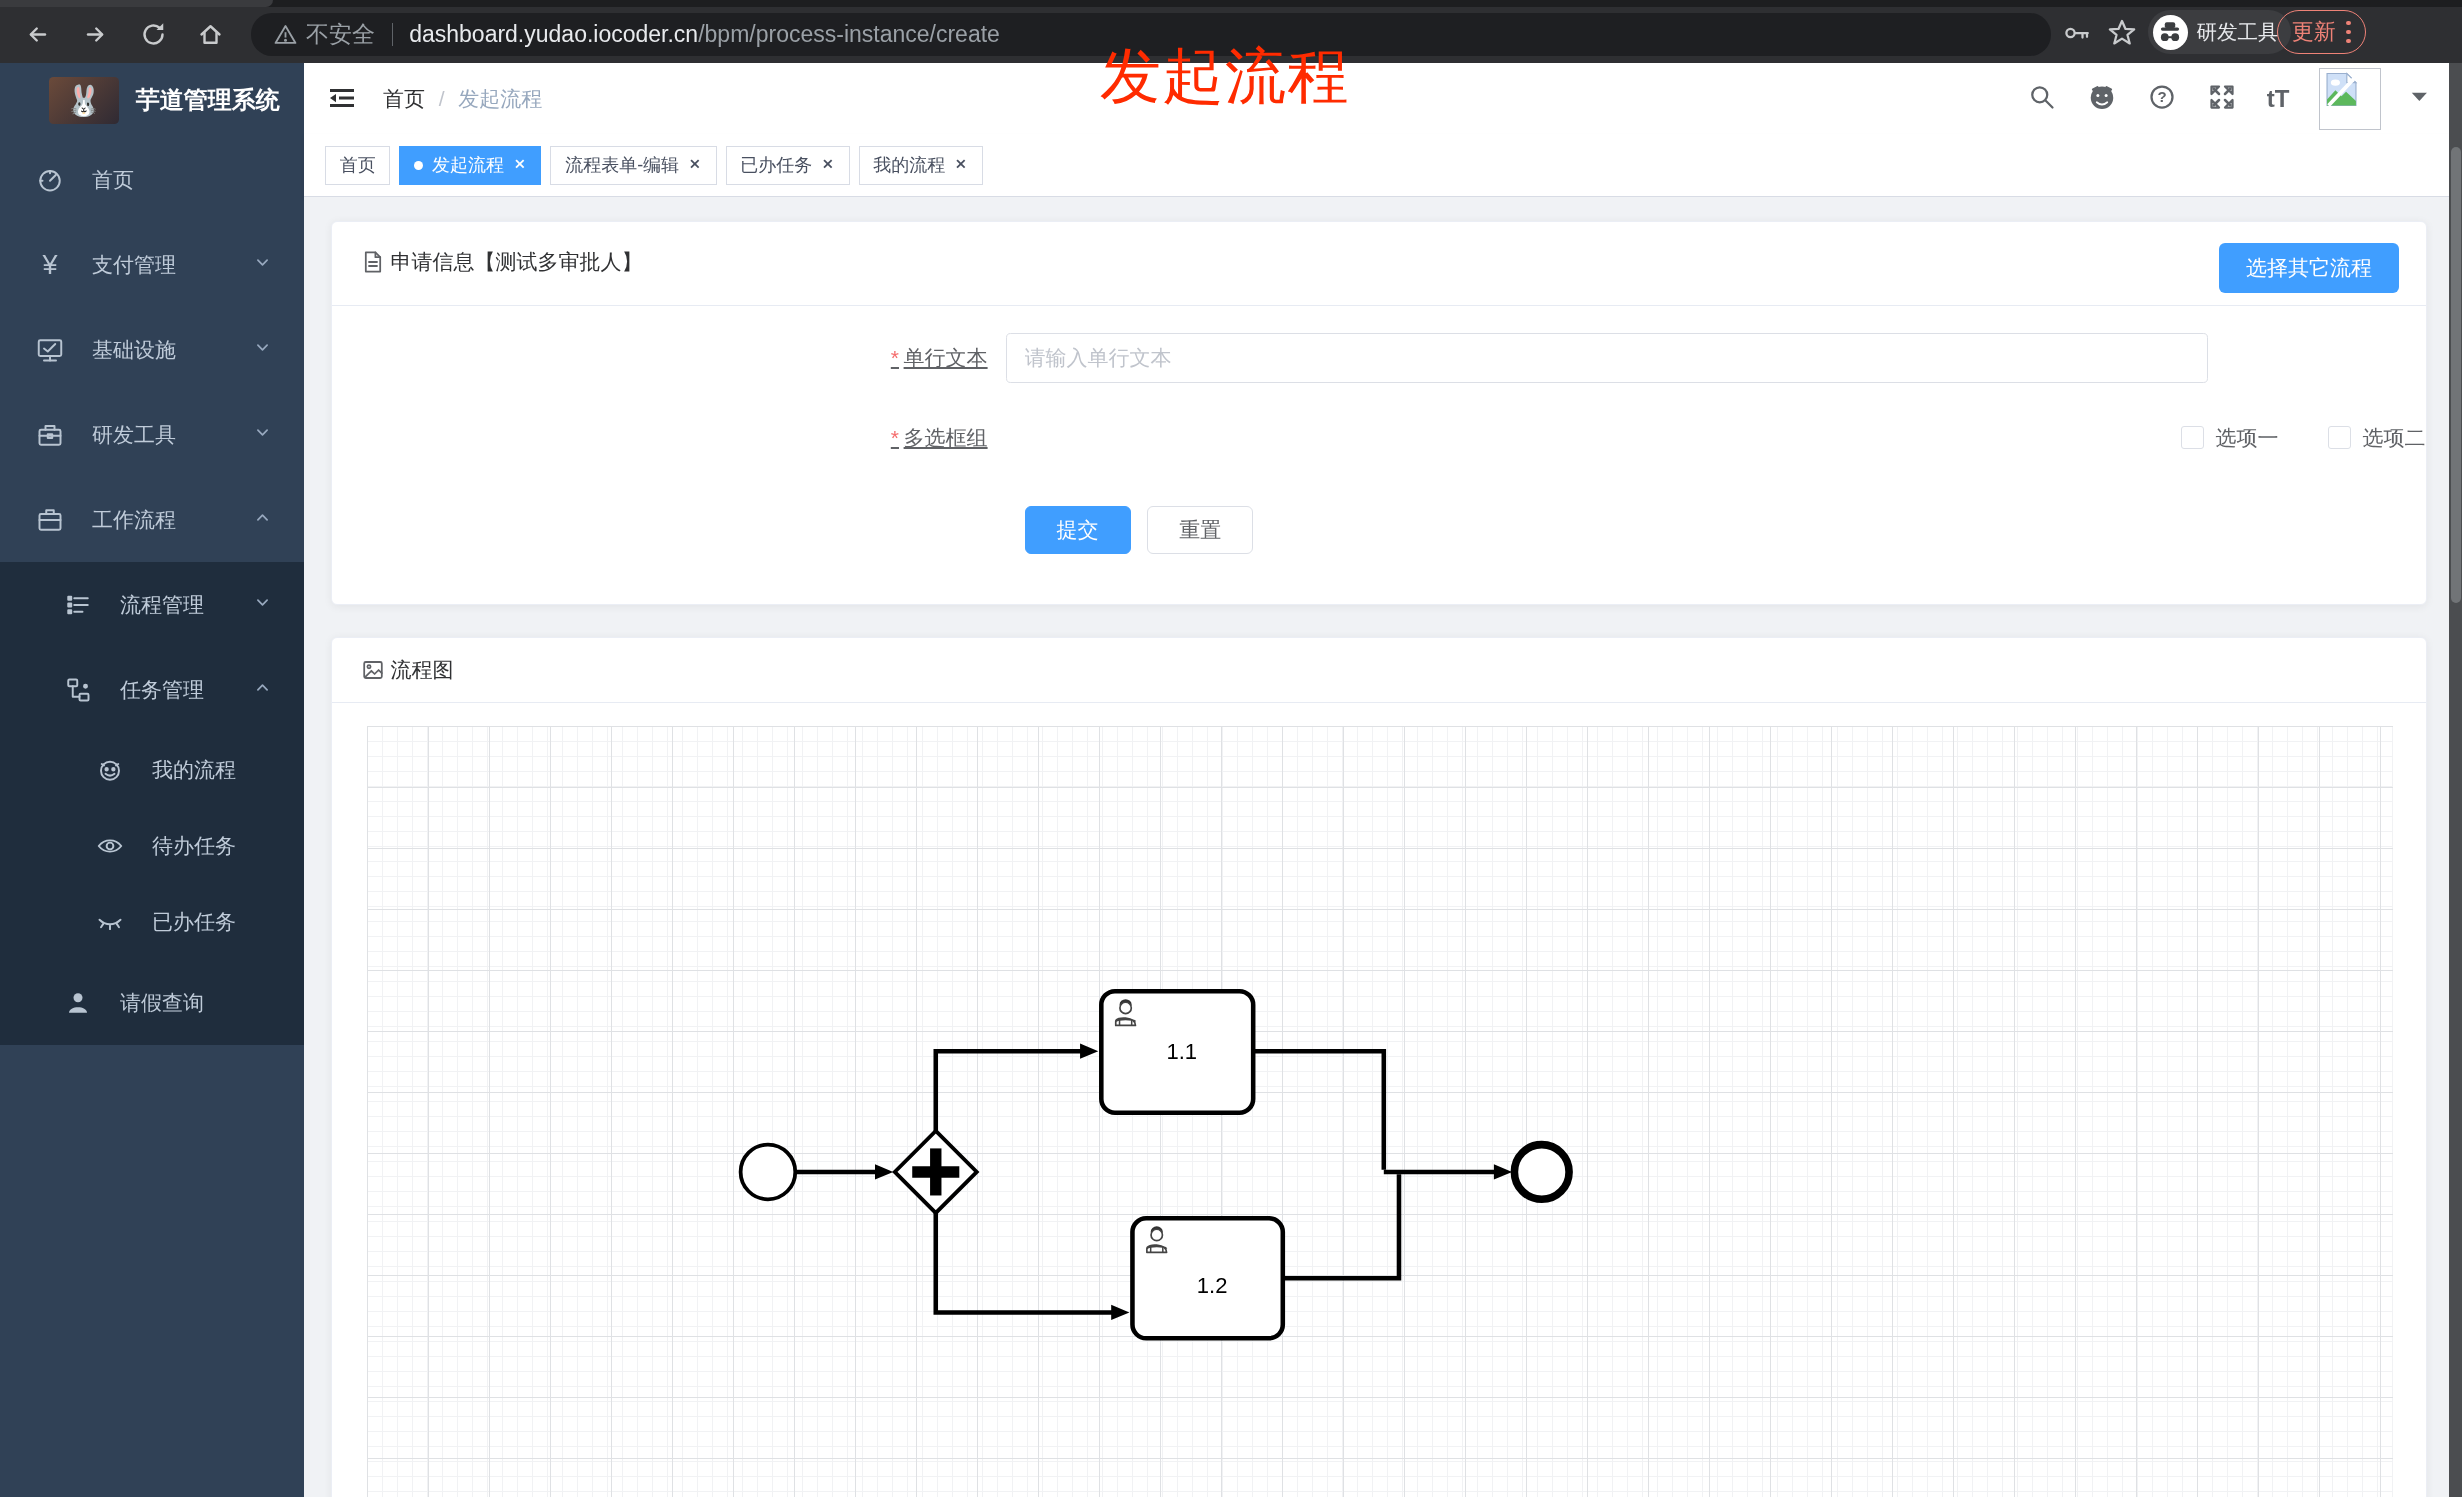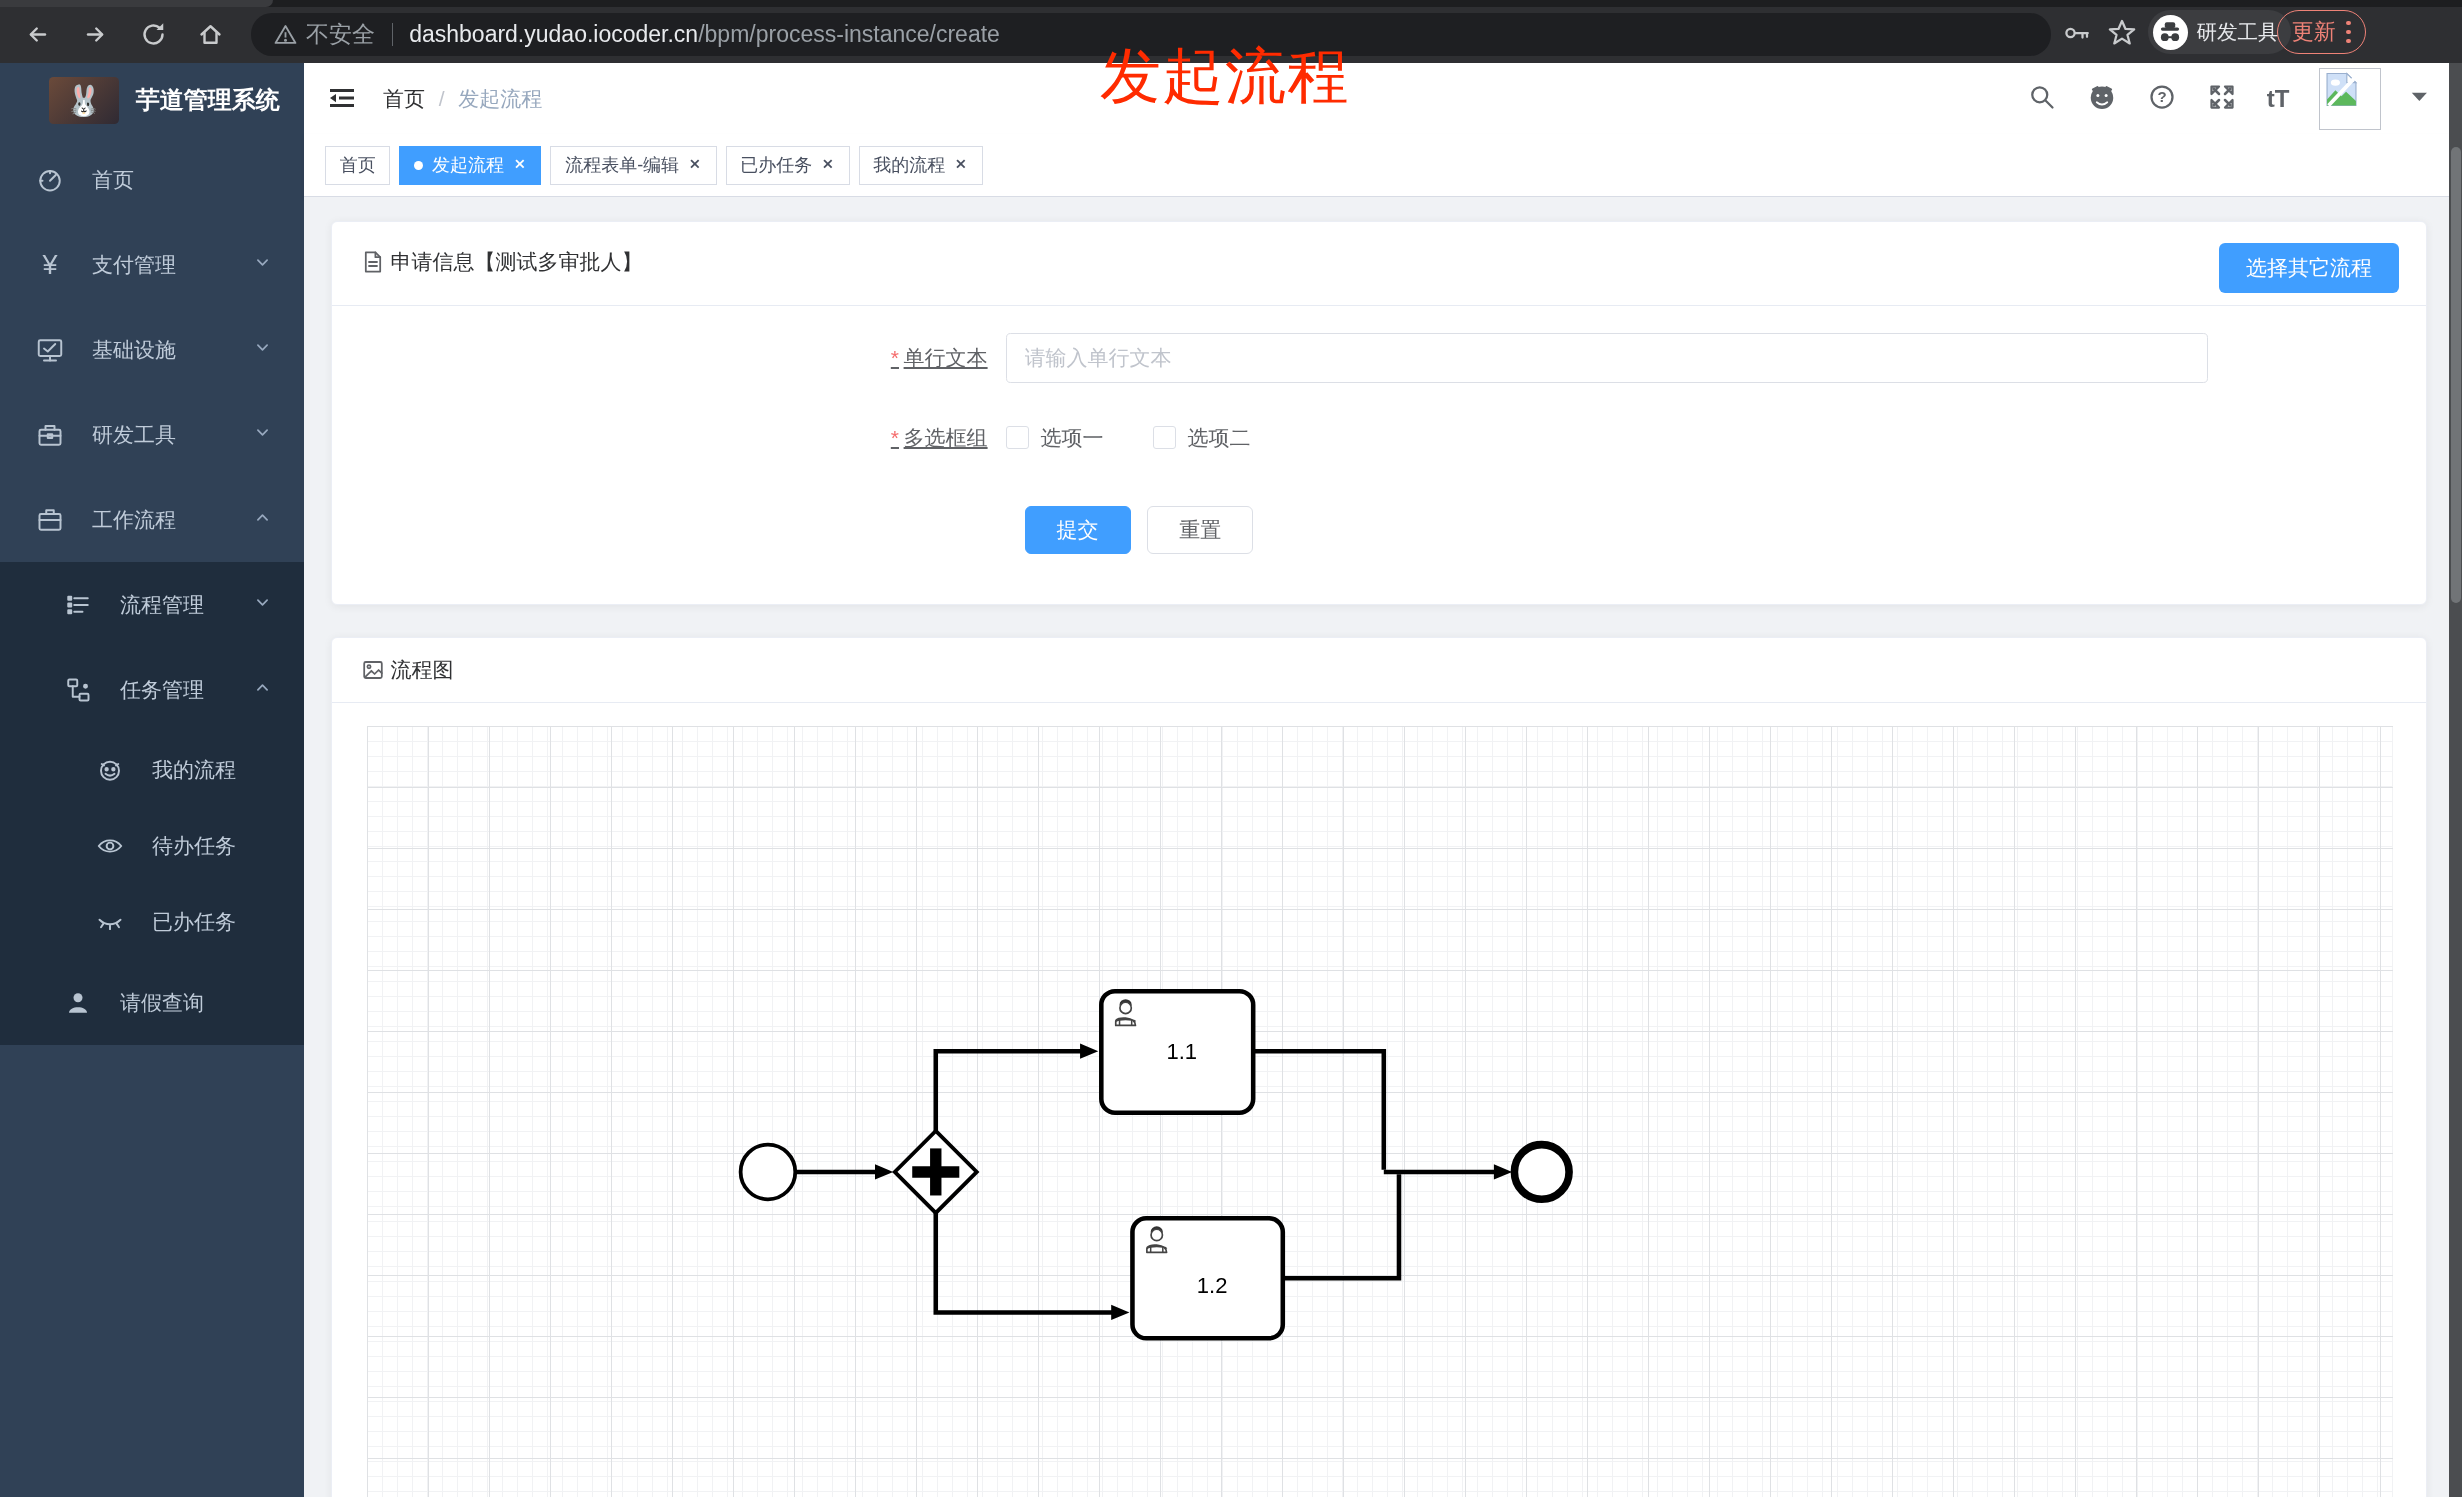--- a/index.html
+++ b/index.html
@@ -99,7 +99,7 @@
   #single-input { width:1202px; height:50px; border:0.8px solid #dcdfe6; border-radius:4.6px; padding:0 18px;
                   font-size:21px; color:#303133; font-family:inherit; outline:none; }
   #single-input::placeholder { color:#c0c4cc; }
-  #row-check { margin:36px 0 0 401px; height:38px; }
+  #row-check { margin:36px 0 0 401px; height:38px;justify-content:space-between; }
   .chk-group { display:flex; align-items:center; gap:49px; }
   .chk-item { display:flex; align-items:center; gap:12px; cursor:pointer; }
   .chk-box { width:23px; height:23px; border:0.8px solid #dcdfe6; border-radius:3px; background:#fff; }

